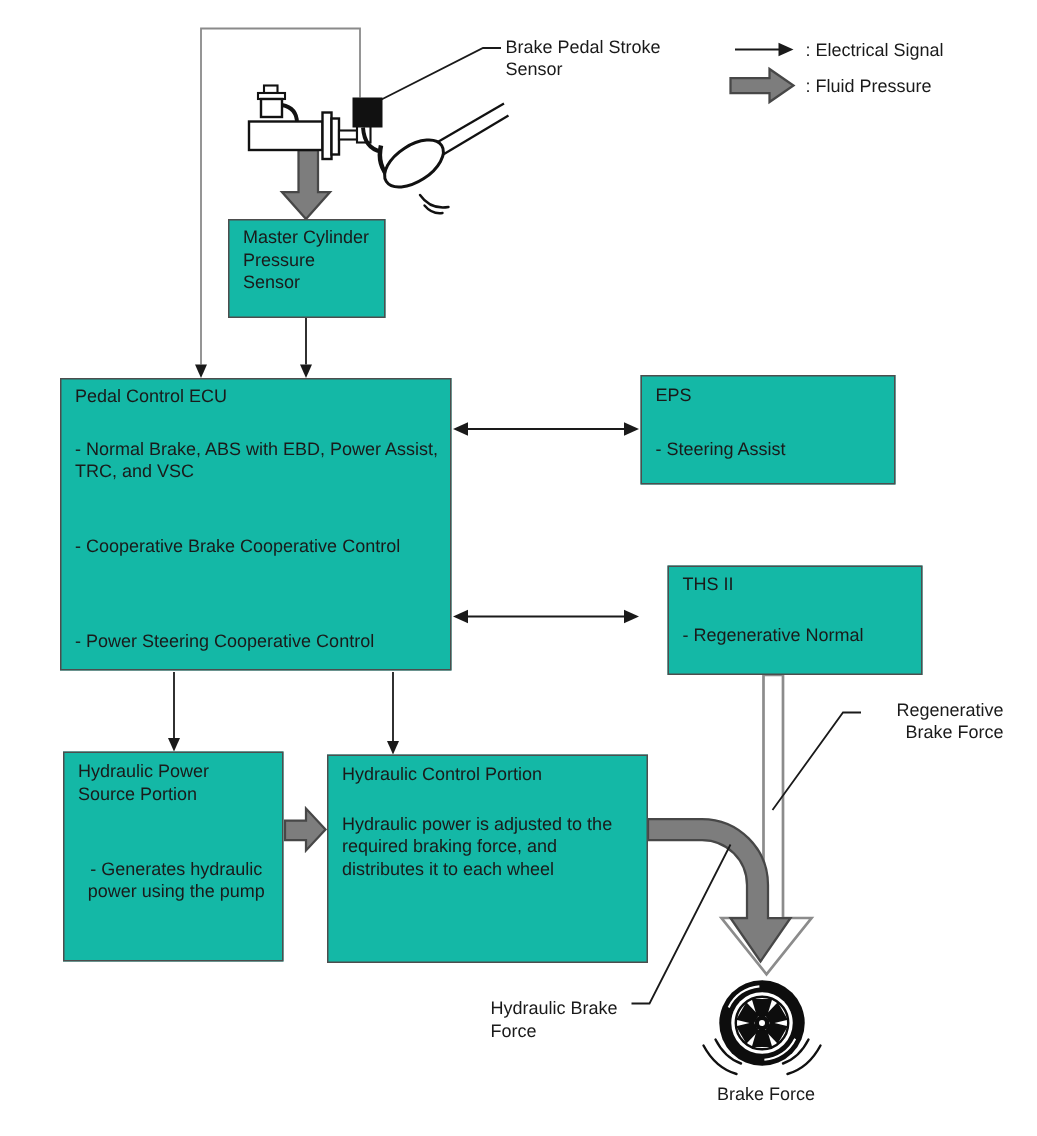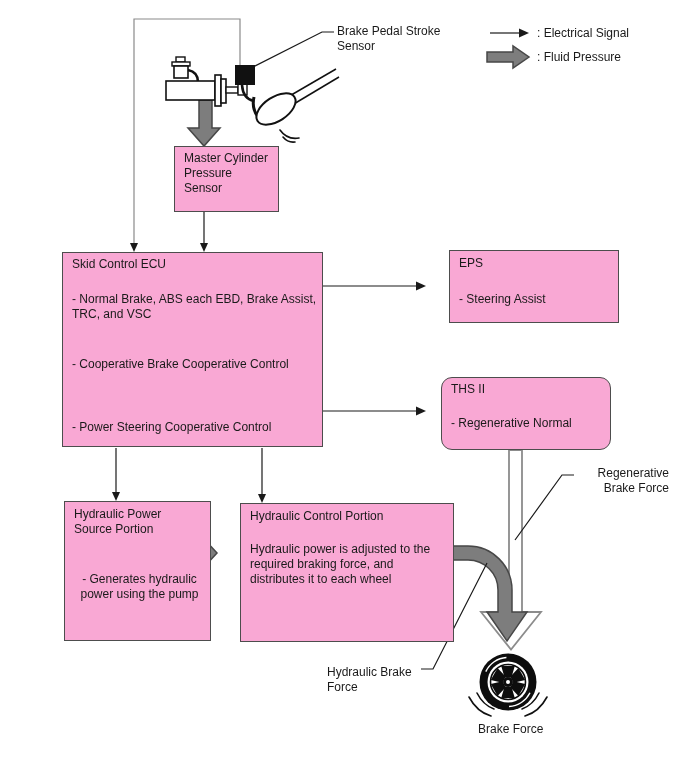--- a/index.html
+++ b/index.html
@@ -10,7 +10,7 @@
   }
   svg.layer { position:absolute; left:0; top:0; }
   .box {
-    position:absolute; border:1px solid #4d4d4d; background:#f9a8d4; box-sizing:border-box;margin-left:22px;
+    position:absolute; border:1px solid #4d4d4d; background:#14b8a6; box-sizing:border-box;
   }
   .box .bt, .box .bi { position:absolute; left:9px; right:5px; }
   .lbl { position:absolute; }

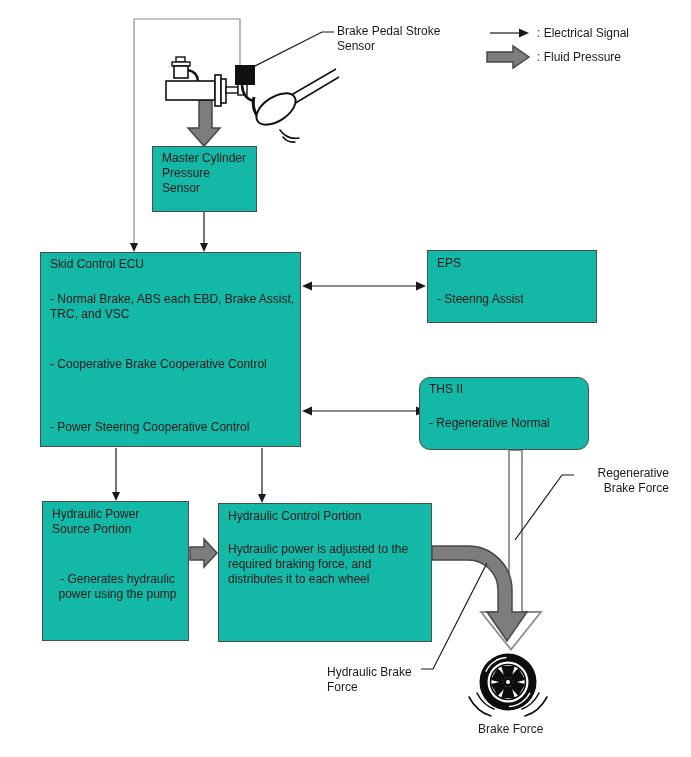--- a/index.html
+++ b/index.html
@@ -121,7 +121,7 @@
   </div>
 
   <div class="box" style="left:40px; top:252px; width:261px; height:195px;">
-    <div class="bt nowrap" style="top:4px;">Skid Control ECU</div>
+    <div class="bt nowrap" style="top:4px;">Pedal Control ECU</div>
     <div class="bi" style="top:39px;">- Normal Brake, ABS each EBD, Brake Assist, TRC, and VSC</div>
     <div class="bi nowrap" style="top:104px;">- Cooperative Brake Cooperative Control</div>
     <div class="bi nowrap" style="top:167px;">- Power Steering Cooperative Control</div>

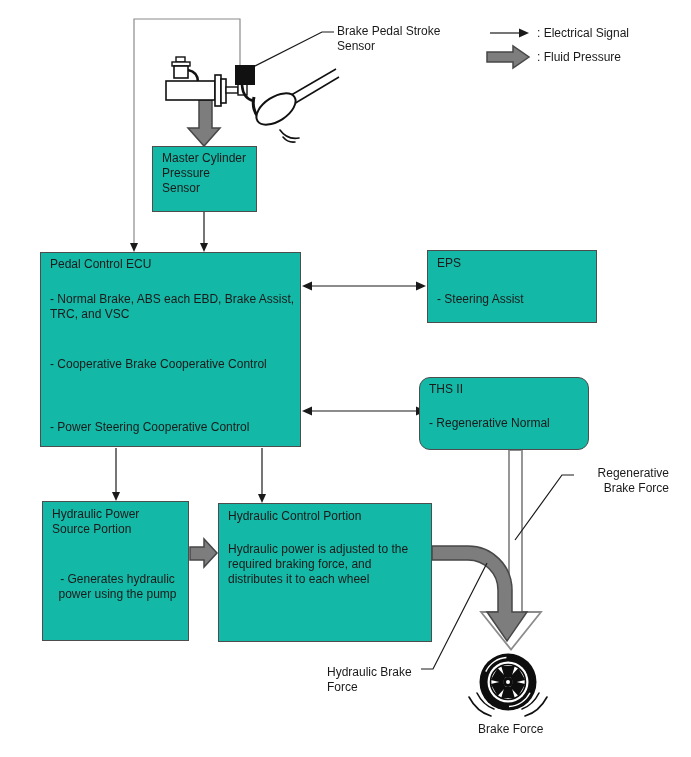--- a/index.html
+++ b/index.html
@@ -122,7 +122,7 @@
 
   <div class="box" style="left:40px; top:252px; width:261px; height:195px;">
     <div class="bt nowrap" style="top:4px;">Pedal Control ECU</div>
-    <div class="bi" style="top:39px;">- Normal Brake, ABS each EBD, Brake Assist, TRC, and VSC</div>
+    <div class="bi" style="top:39px;">- Normal Brake, ABS with EBD, Power Assist, TRC, and VSC</div>
     <div class="bi nowrap" style="top:104px;">- Cooperative Brake Cooperative Control</div>
     <div class="bi nowrap" style="top:167px;">- Power Steering Cooperative Control</div>
   </div>

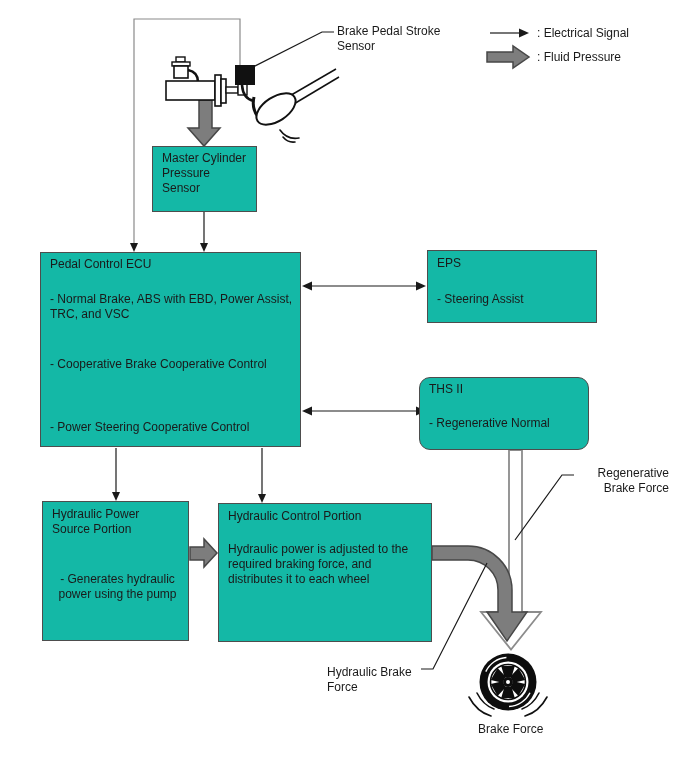--- a/index.html
+++ b/index.html
@@ -132,7 +132,7 @@
     <div class="bi nowrap" style="top:41px;">- Steering Assist</div>
   </div>
 
-  <div class="box" style="left:419px; top:377px; width:170px; height:73px;border-radius:11px;">
+  <div class="box" style="left:445px; top:377px; width:170px; height:73px;">
     <div class="bt nowrap" style="top:4px;">THS II</div>
     <div class="bi nowrap" style="top:38px;">- Regenerative Normal</div>
   </div>

